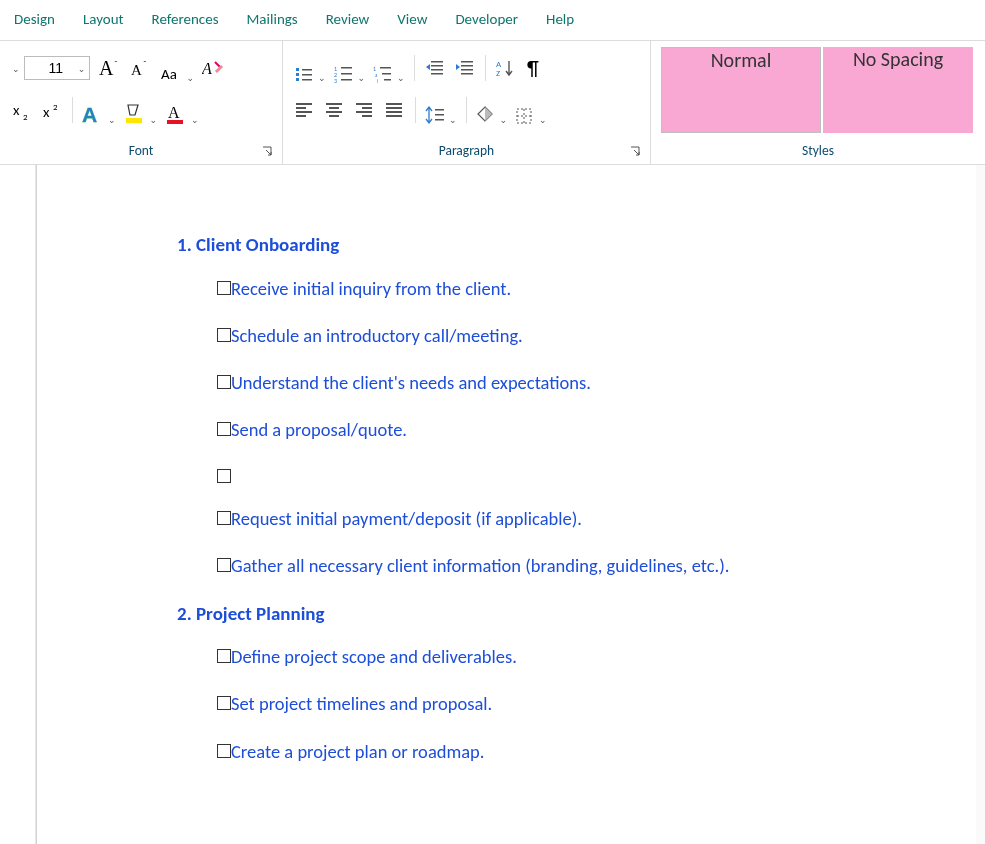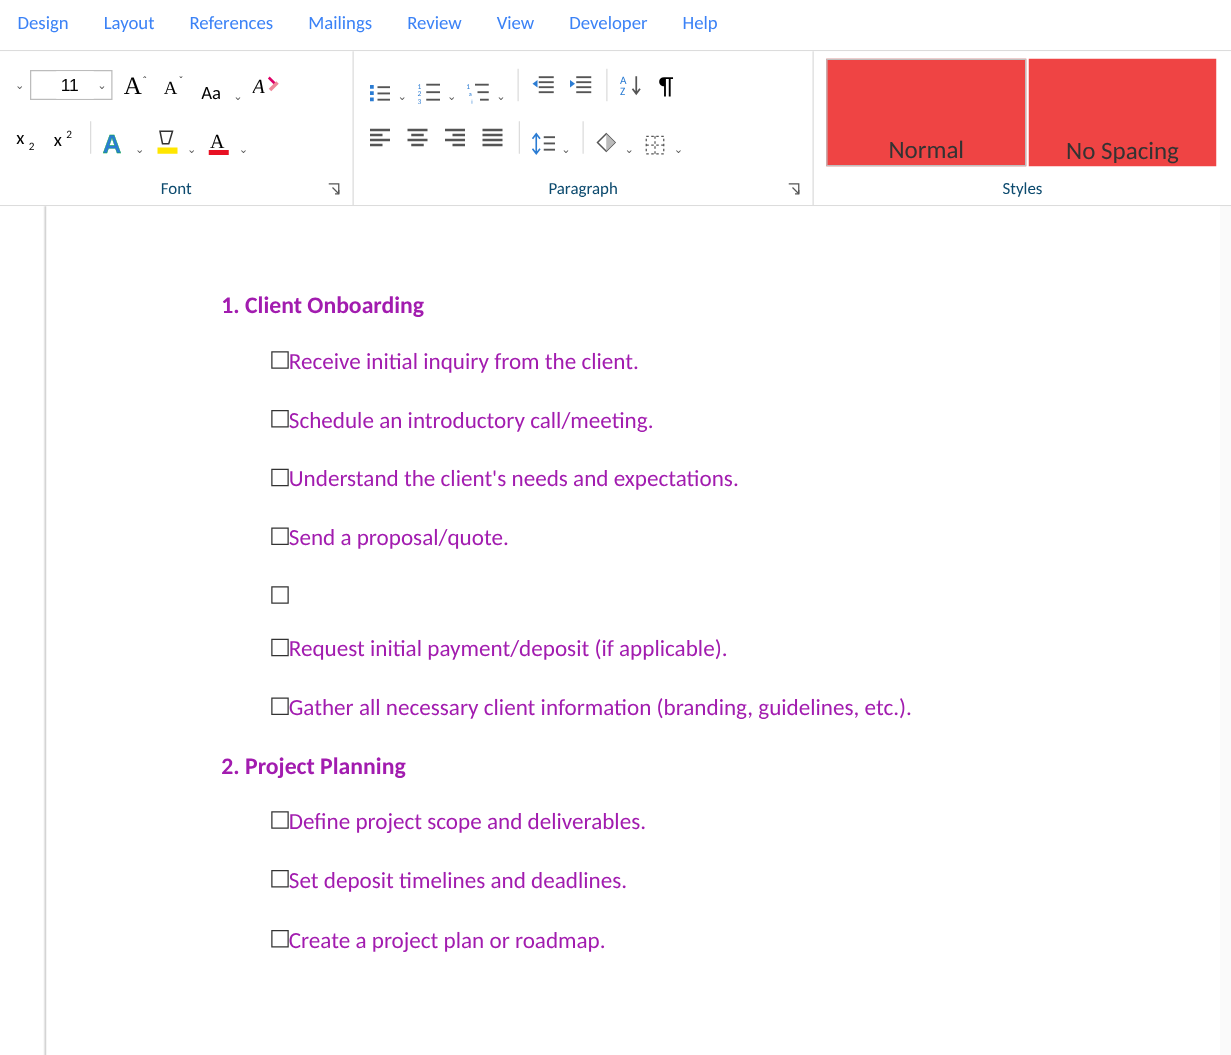--- a/index.html
+++ b/index.html
@@ -23,7 +23,7 @@
   .tab {
     padding: 6px 14px;
     cursor: pointer;
-    color: #3b82f6;
+    color: #0f766e;
   }
   .ribbon {
     display: flex;

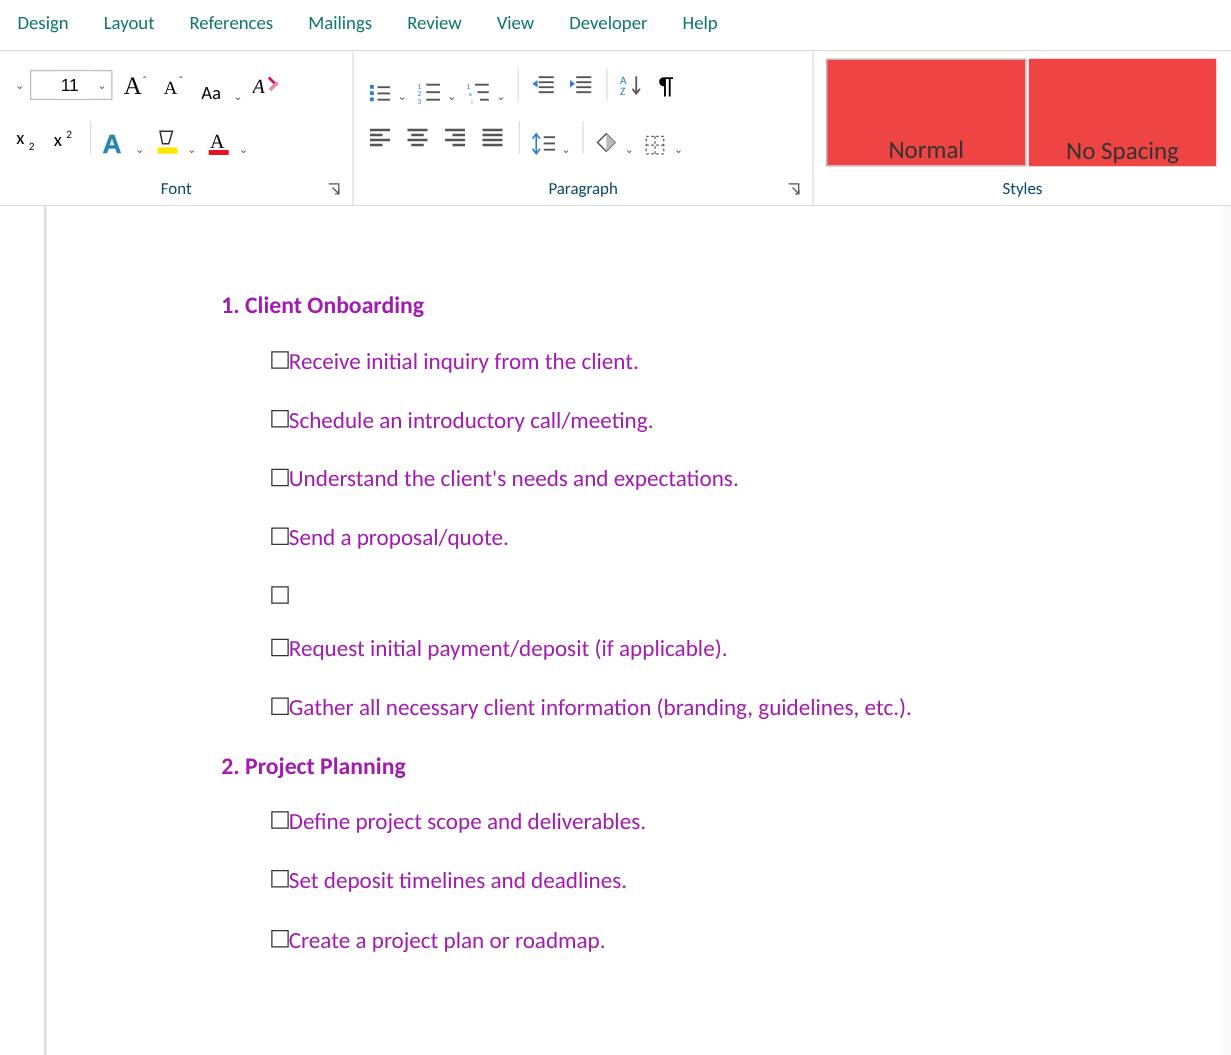--- a/index.html
+++ b/index.html
@@ -105,12 +105,12 @@
   .style-card {
     border:1px solid #bfbfbf;
     width:160px; height:86px;
-    display:flex; align-items:flex-end; justify-content:center;
+    display:flex; align-items:flex-start; justify-content:center;
     margin-right:2px;
     font-size:20px;
     color:#333;
     cursor:pointer;
-    background:#ef4444;
+    background:#f9a8d4;
   }
   .style-card.nospacing {
     border:none;

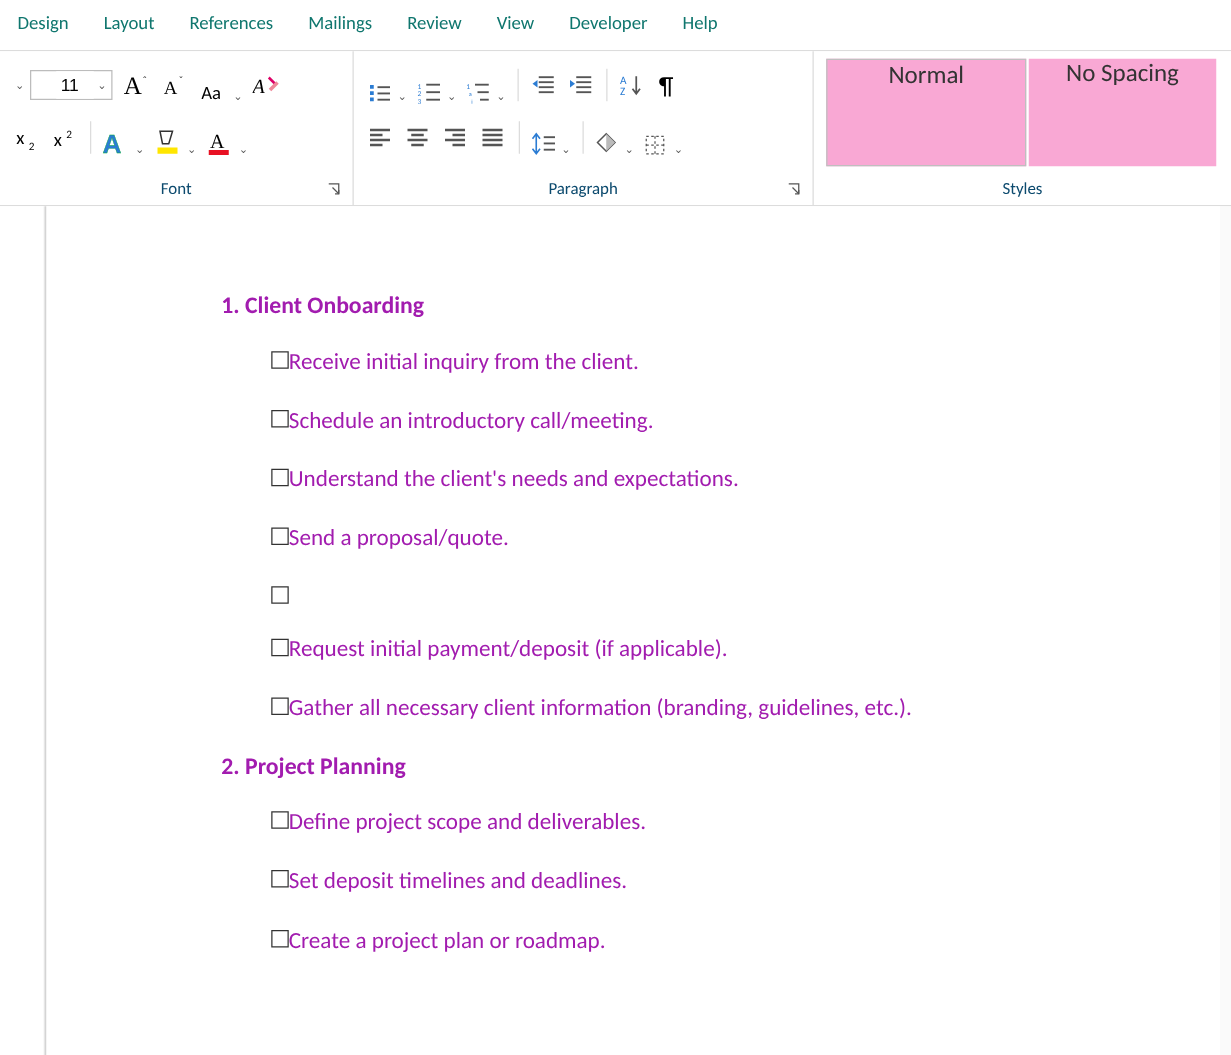--- a/index.html
+++ b/index.html
@@ -135,7 +135,7 @@
     padding:68px 0 0 140px;
     font-family:"Calibri","Segoe UI",sans-serif;
     font-size:18.5px;
-    color:#a21caf;
+    color:#1d4ed8;
     line-height:1.25;
     border-left:1px solid #d4d4d4;
   }

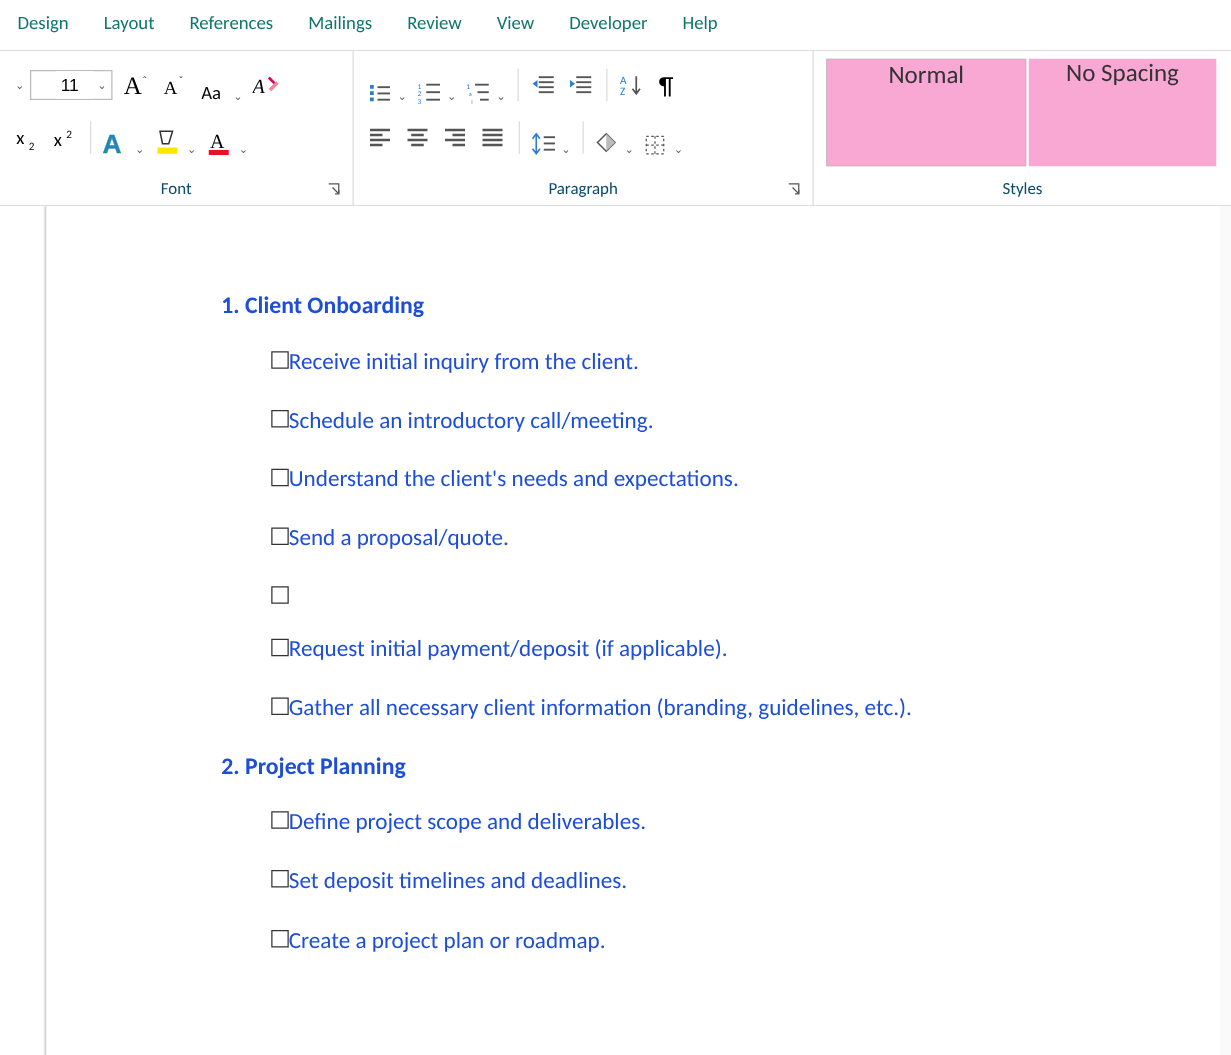--- a/index.html
+++ b/index.html
@@ -460,7 +460,7 @@
       </div>
     <div class="check-item">
         <span class="box"></span>
-        <span>Set deposit timelines and deadlines.</span>
+        <span>Set project timelines and proposal.</span>
       </div>
     <div class="check-item">
         <span class="box"></span>

